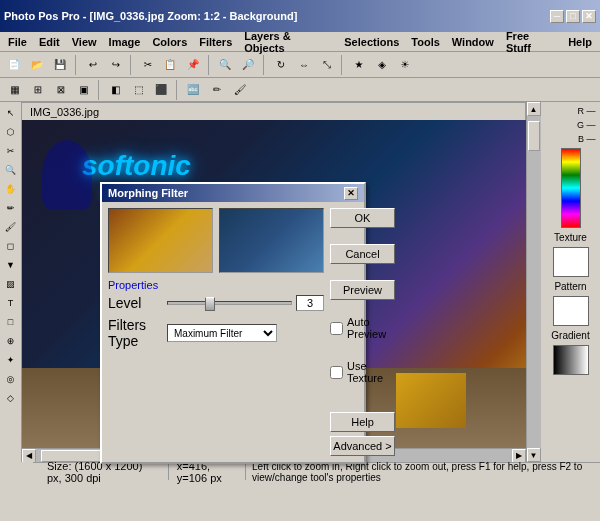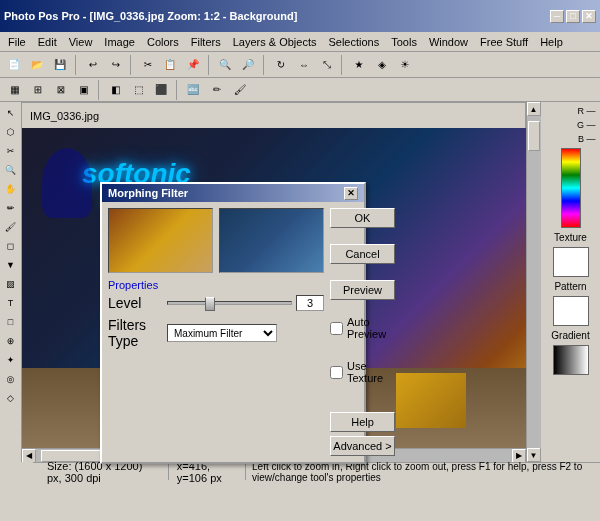--- a/index.html
+++ b/index.html
@@ -43,6 +43,7 @@
       cursor: pointer;
       color: #000;
       font-size: 11px;
+      font-weight: bold;
     }
 
     

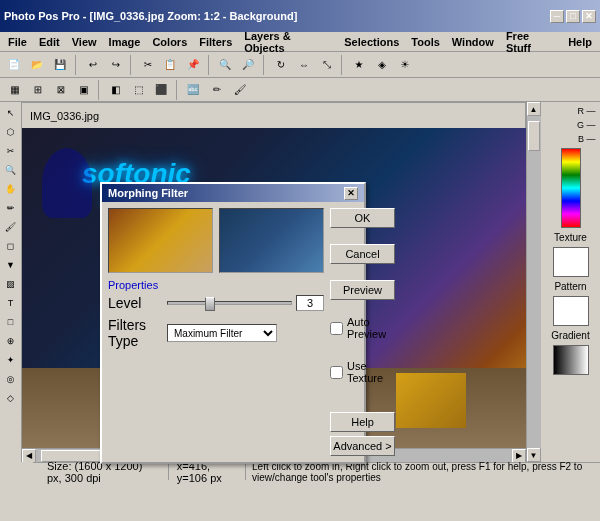--- a/index.html
+++ b/index.html
@@ -99,7 +99,7 @@
     }
     .canvas-tab {
       background: #d4d0c8;
-      height: 26px;
+      height: 18px;
       display: flex;
       align-items: center;
       padding: 0 8px;

